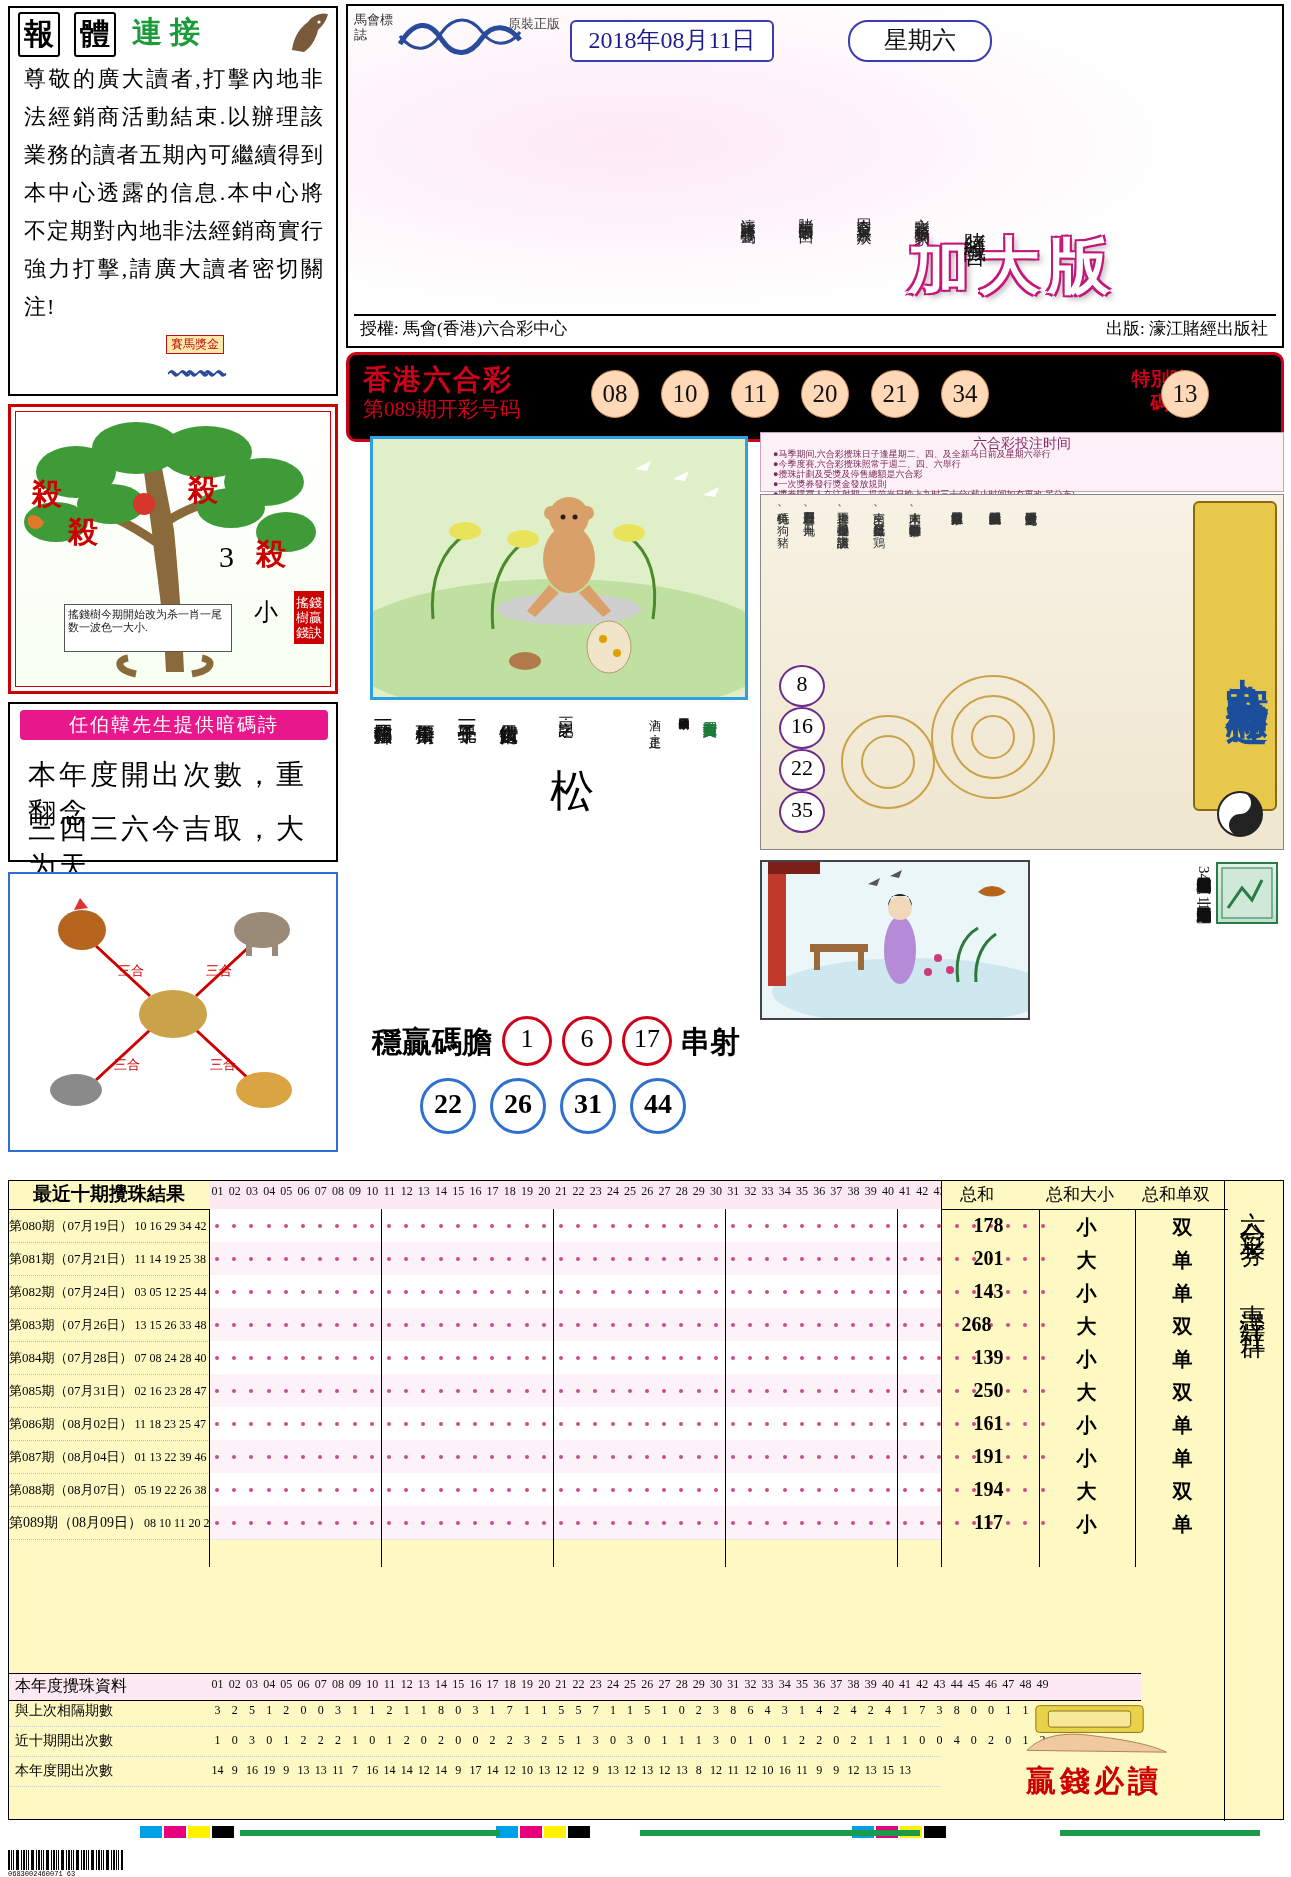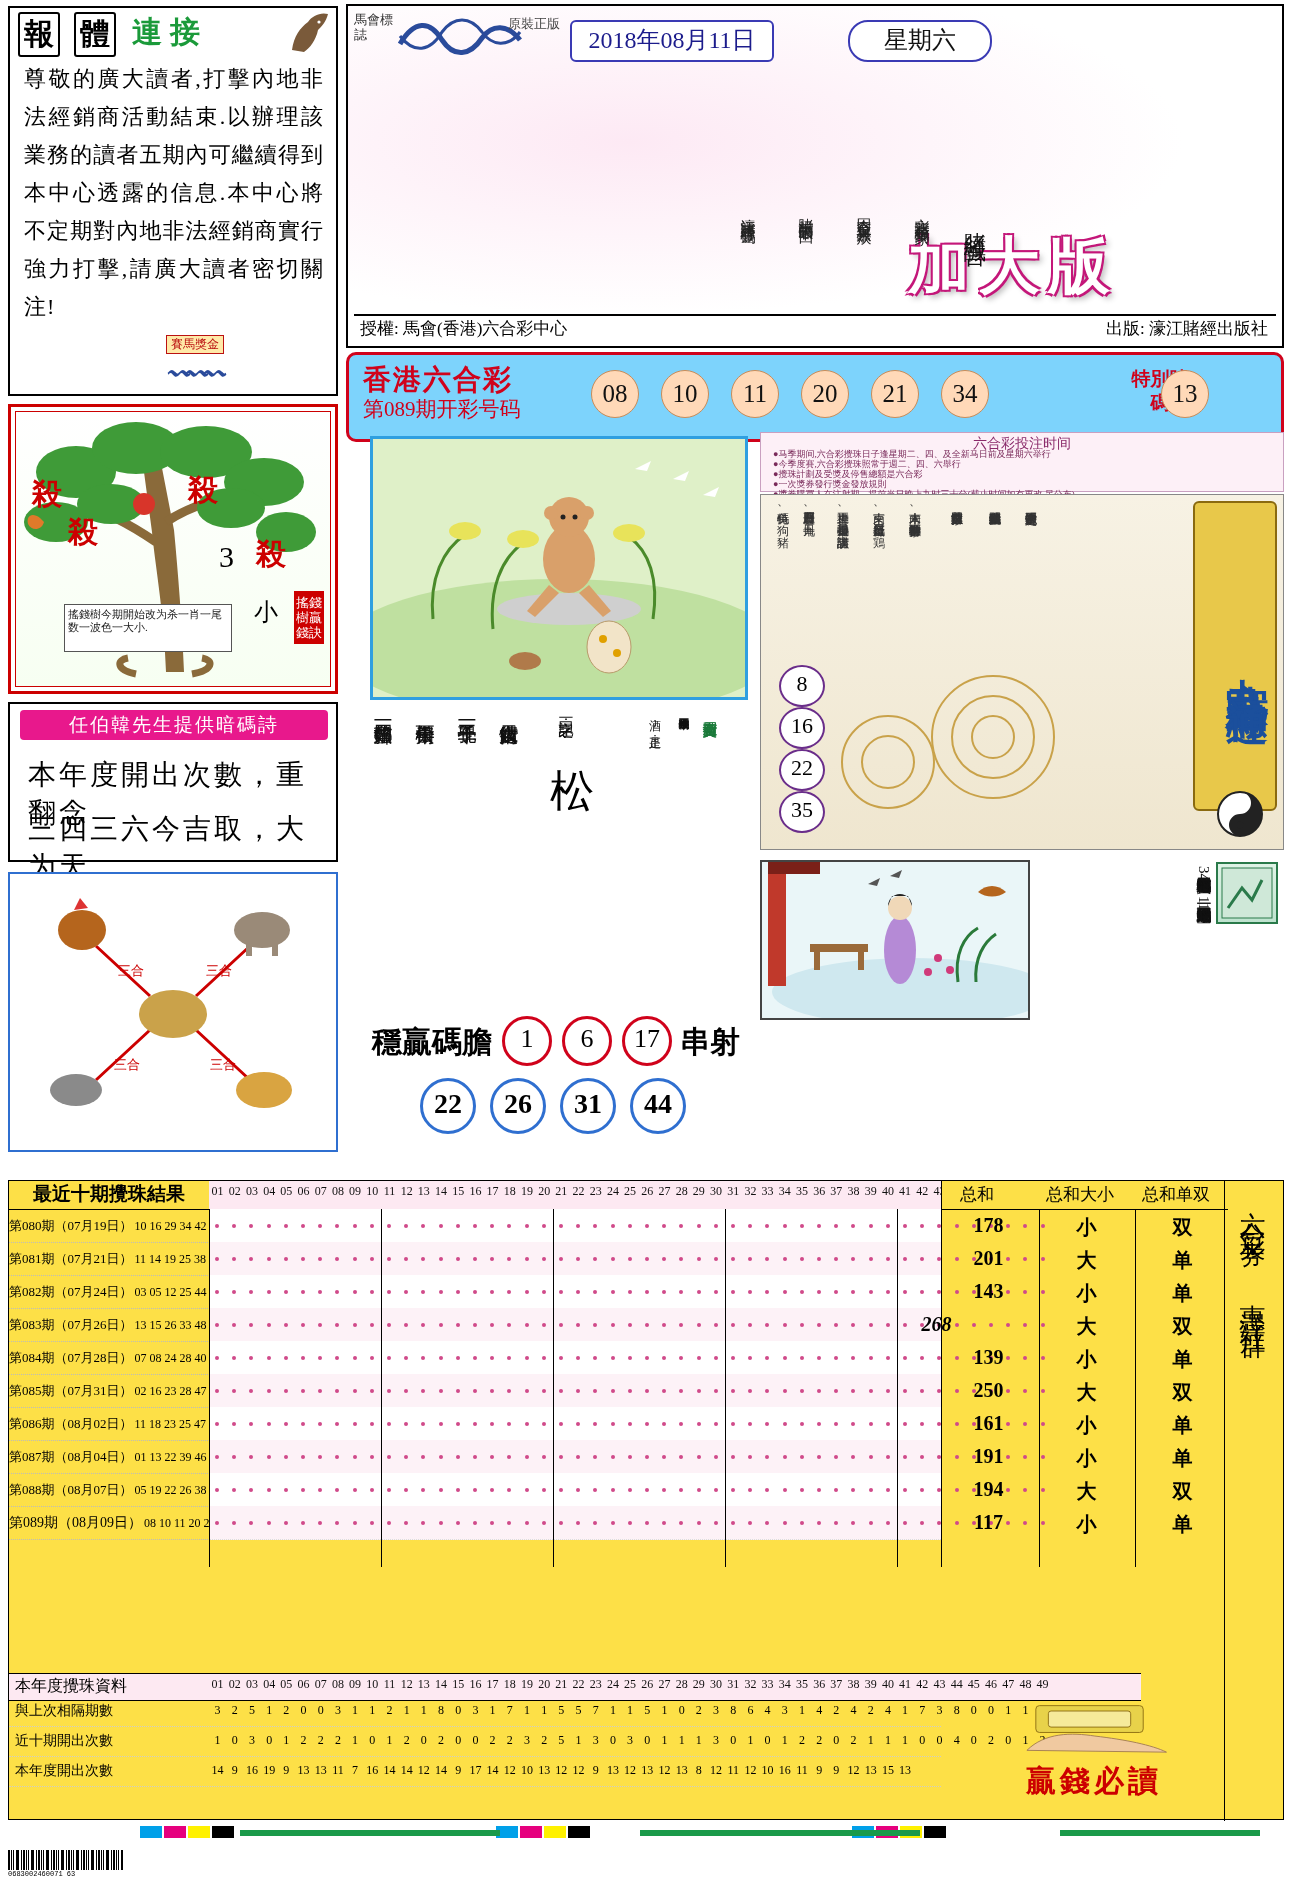--- a/index.html
+++ b/index.html
@@ -47,7 +47,7 @@
   #mh-rule{position:absolute;left:6px;bottom:30px;width:922px;height:2px;background:#000;}
 
   
-  #resultbar{left:346px;top:352px;width:938px;height:90px;border:3px solid #d0021b;border-radius:10px;background:#7dd3fc;}
+  #resultbar{left:346px;top:352px;width:938px;height:90px;border:3px solid #d0021b;border-radius:10px;background:#000000;}
   #rb-l1{position:absolute;left:14px;top:6px;font-size:28px;color:#d0021b;font-family:"Liberation Serif",serif;font-weight:bold;letter-spacing:2px;}
   #rb-l2{position:absolute;left:14px;top:40px;font-size:21px;color:#d0021b;font-family:"Liberation Serif",serif;}
   .ball{position:absolute;top:15px;width:46px;height:46px;border-radius:50%;background:#ffd9b8;border:1px solid #c98b57;

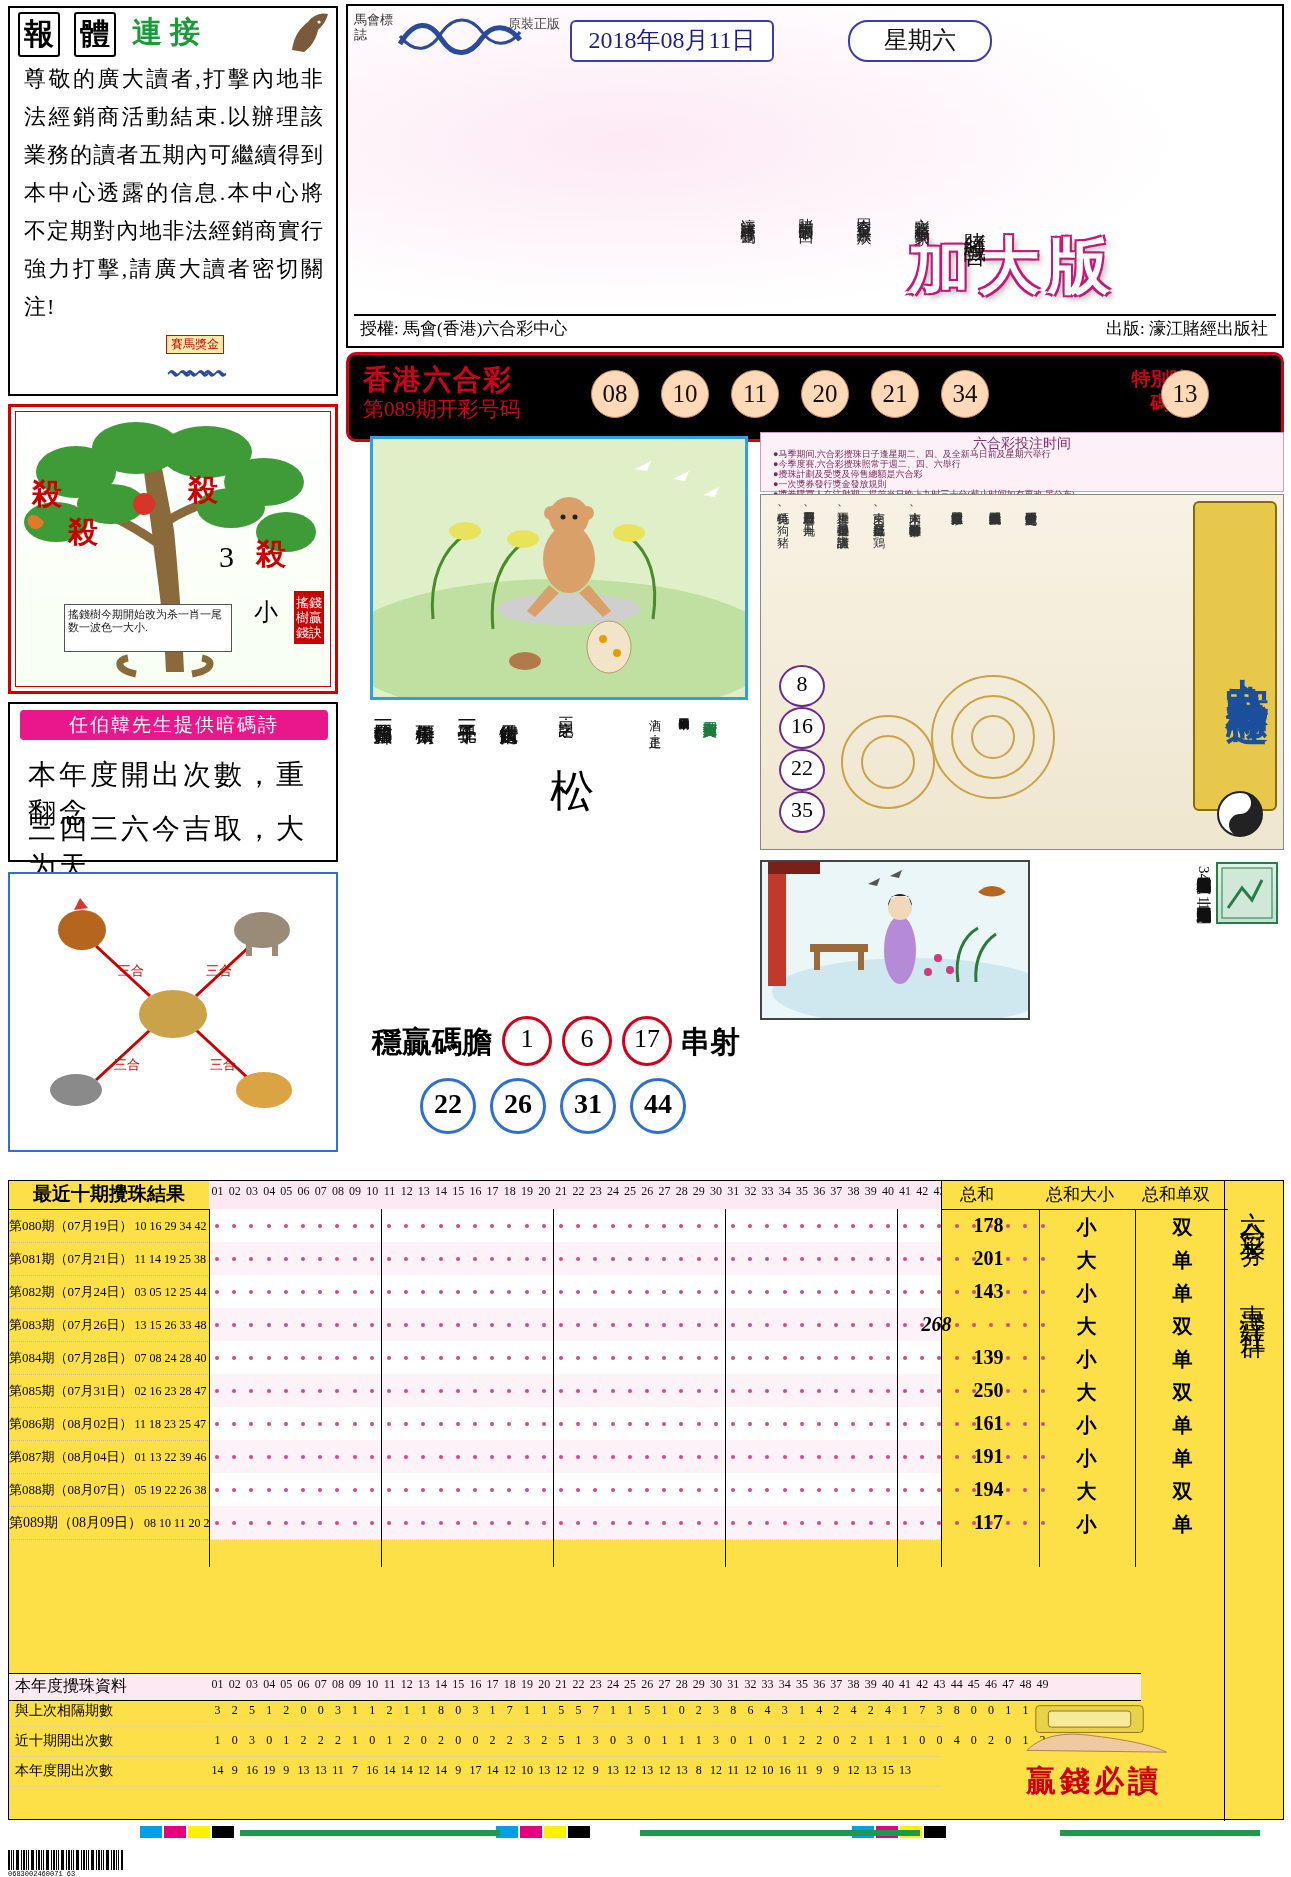--- a/index.html
+++ b/index.html
@@ -120,7 +120,7 @@
   #ladyicon{position:absolute;right:6px;top:2px;width:58px;height:58px;border:2px solid #2a7a4a;background:linear-gradient(#dff3e6,#bfe3cf);}
 
   
-  #bottom{left:8px;top:1180px;width:1276px;height:640px;border:1px solid #000;background:#fde047;}
+  #bottom{left:8px;top:1180px;width:1276px;height:640px;border:1px solid #000;background:#fef9c3;}
   #bt-title{position:absolute;left:0;top:0;width:200px;height:28px;border-right:1px solid #000;border-bottom:1px solid #000;
      text-align:center;line-height:26px;font-size:19px;font-weight:bold;font-family:"Liberation Serif",serif;}
   #bt-head{position:absolute;left:200px;top:0;width:732px;height:28px;border-bottom:1px solid #000;

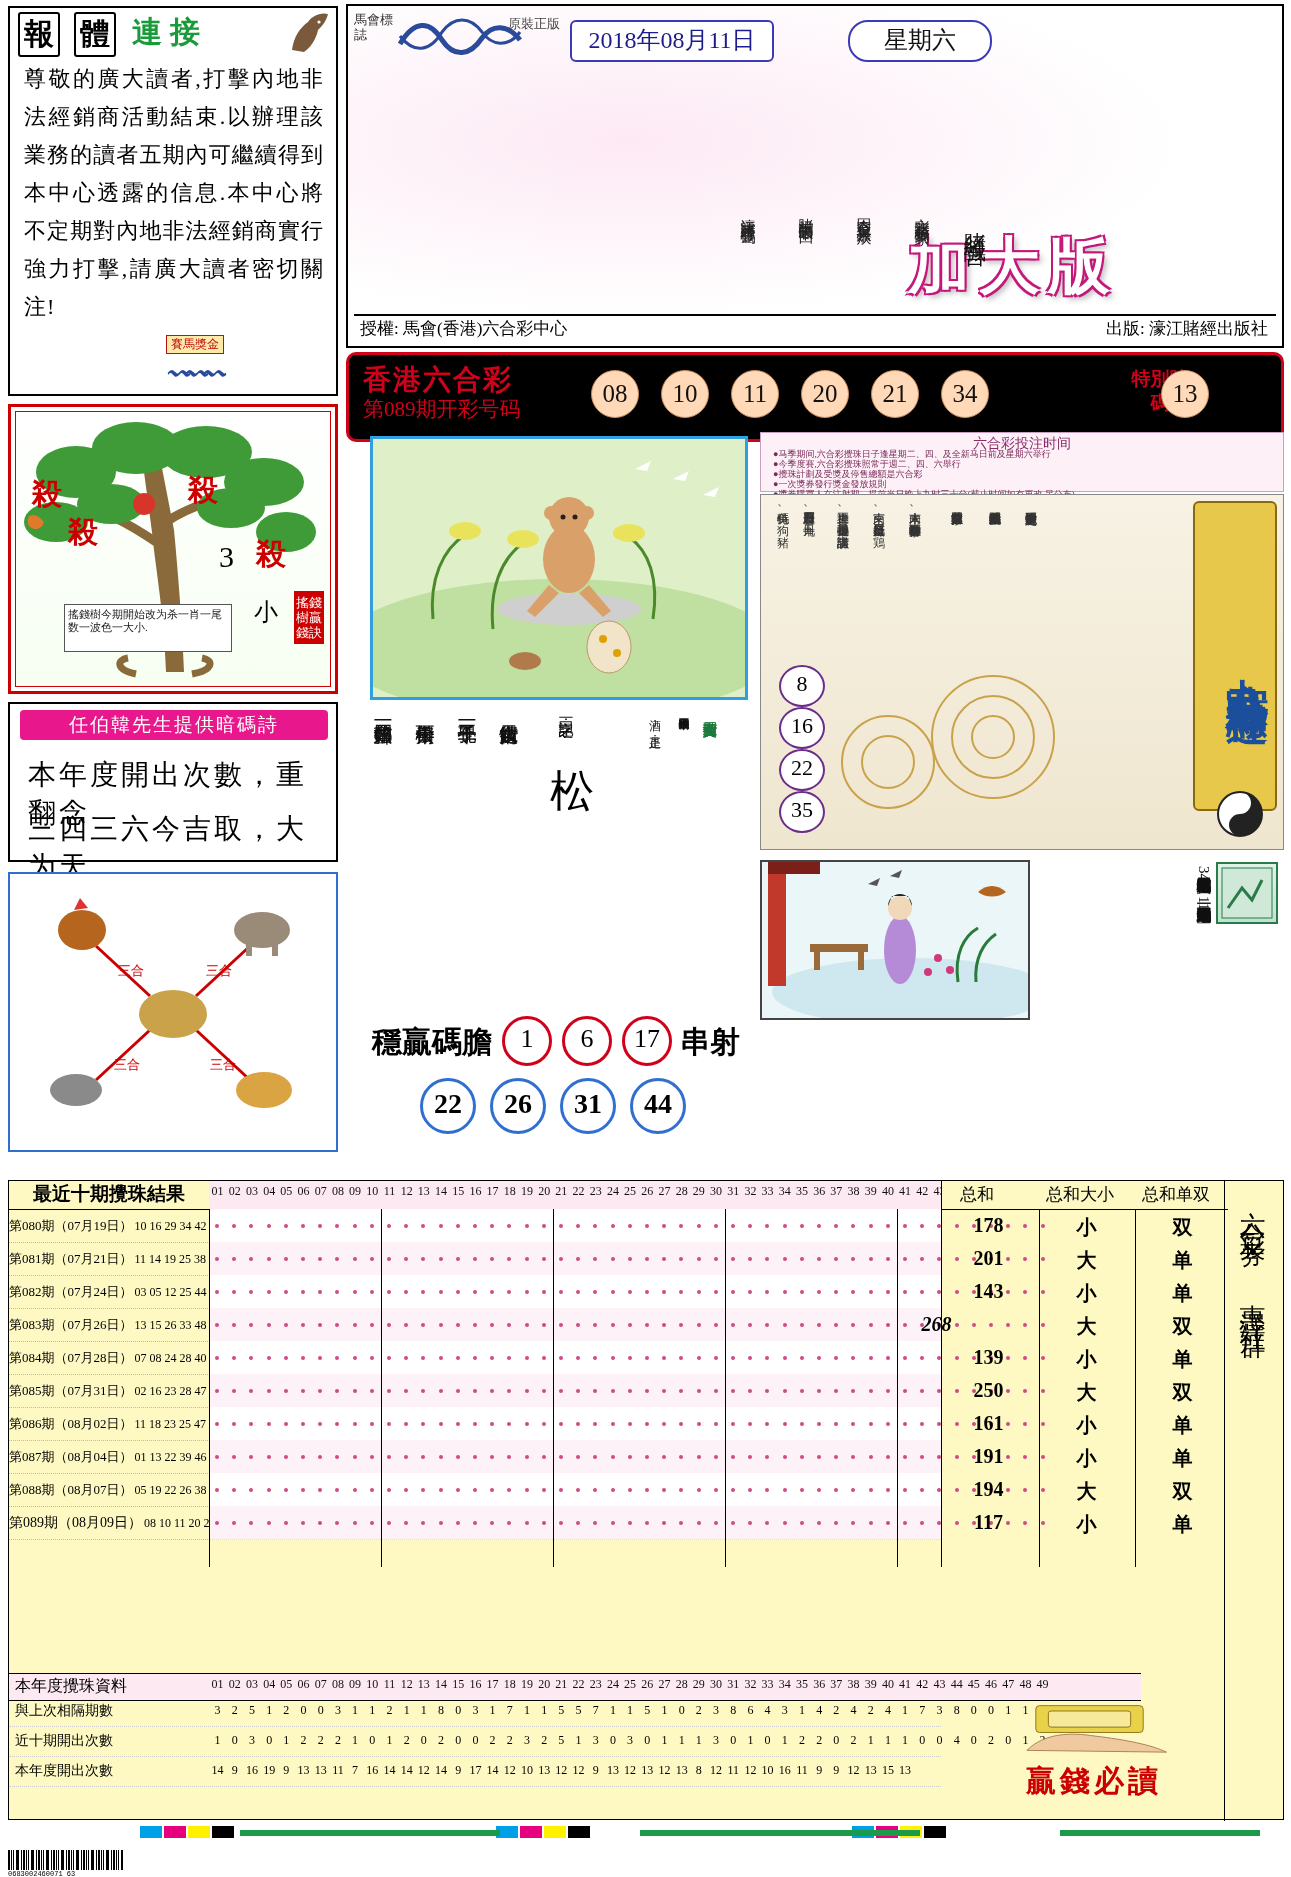--- a/index.html
+++ b/index.html
@@ -660,7 +660,7 @@
           <span class="dot" style="left: 814.4px;"></span>
           <span class="dot" style="left: 831.6px;"></span>
         </div>
-        <div class="sumcell" style="left: 880px; top: 132px; font-style: italic;">268</div>
+        <div class="sumcell" style="left: 920px; top: 132px;">268</div>
         <div class="sumcell" style="left: 1030px; top: 132px;">大</div>
         <div class="sumcell" style="left: 1126px; top: 132px;">双</div>
         <div class="rowlbl" style="top: 160px;"><span style="font-size:13px">第084期（07月28日）</span><span style="font-size:12px;margin-left:2px">07 08 24 28 40 49 + 17</span></div>

